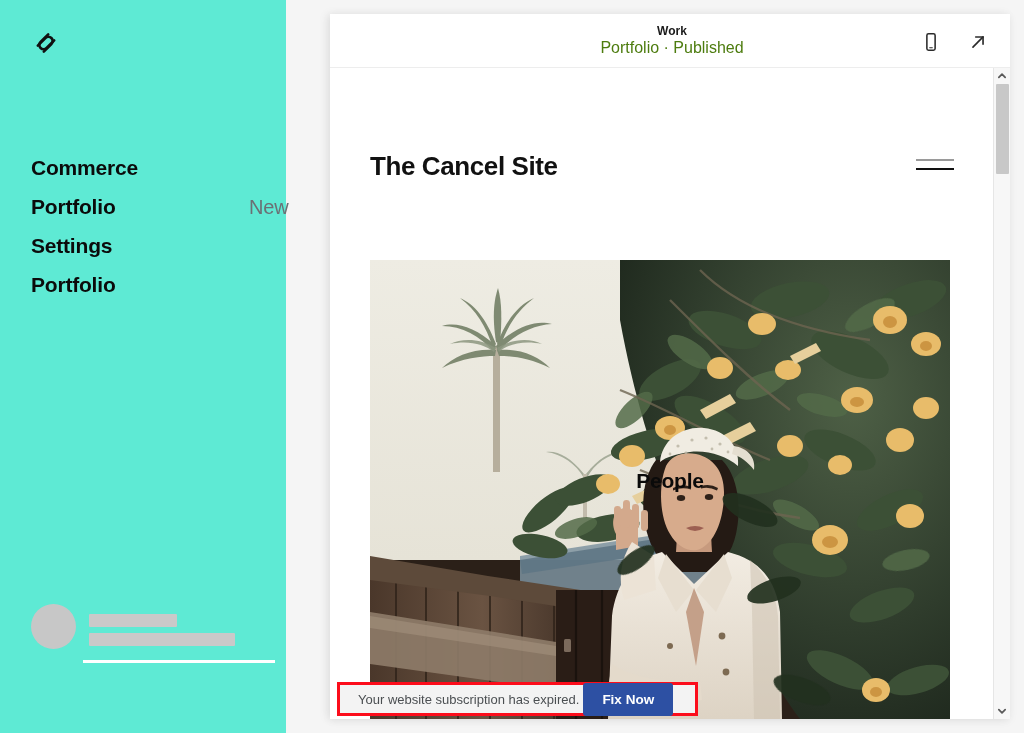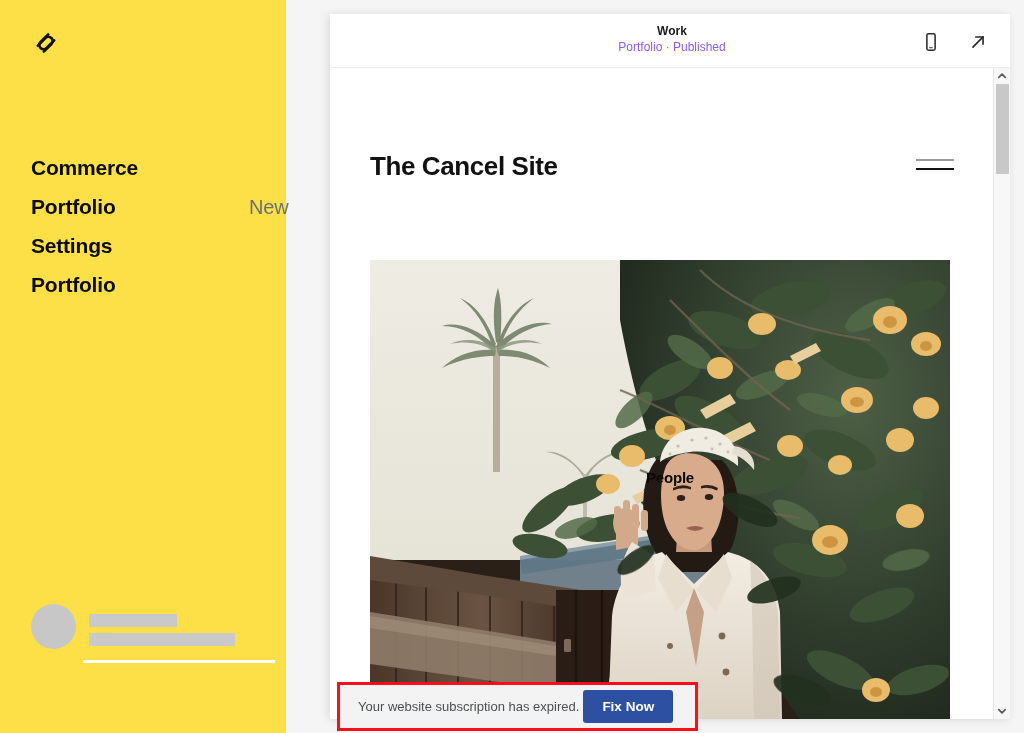--- a/index.html
+++ b/index.html
@@ -117,8 +117,8 @@
     line-height: 16px;
   }
   #panel-subtitle {
-    font-size: 12px;
-    color: #8b5cf6;
+    font-size: 16px;
+    color: #4d7c0f;
     line-height: 17px;
   }
   .hdr-icon-btn {

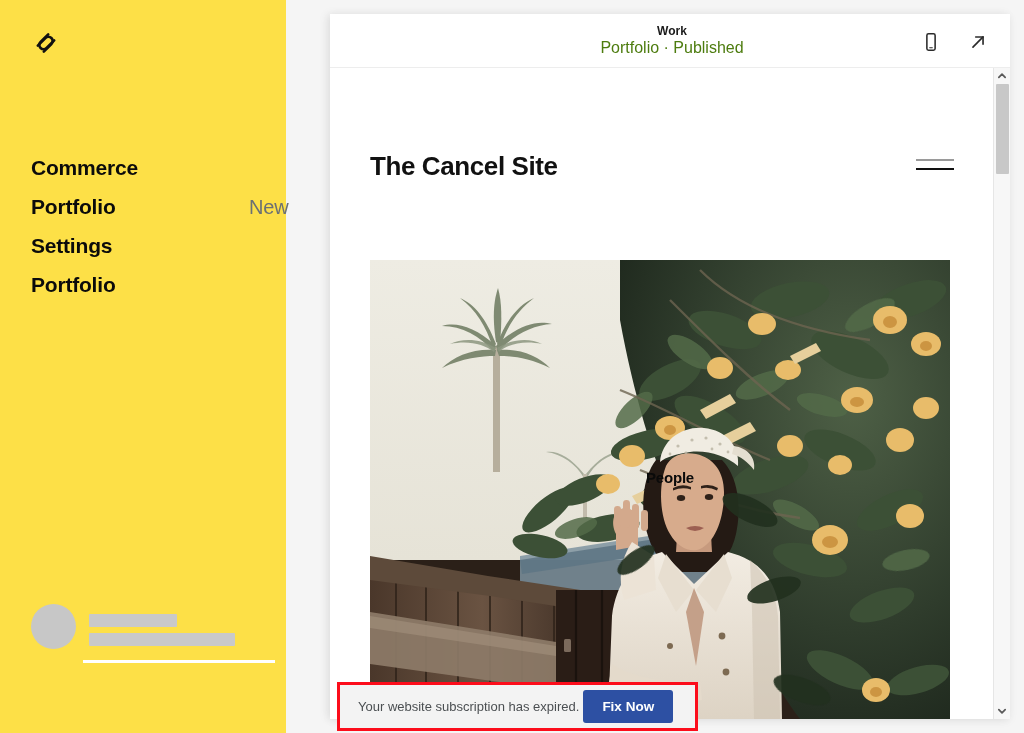--- a/index.html
+++ b/index.html
@@ -23,7 +23,7 @@
     position: absolute;
     left: 0; top: 0;
     width: 286px; height: 733px;
-    background: #fde047;
+    background: #5eead4;
   }
 
   #sq-logo {

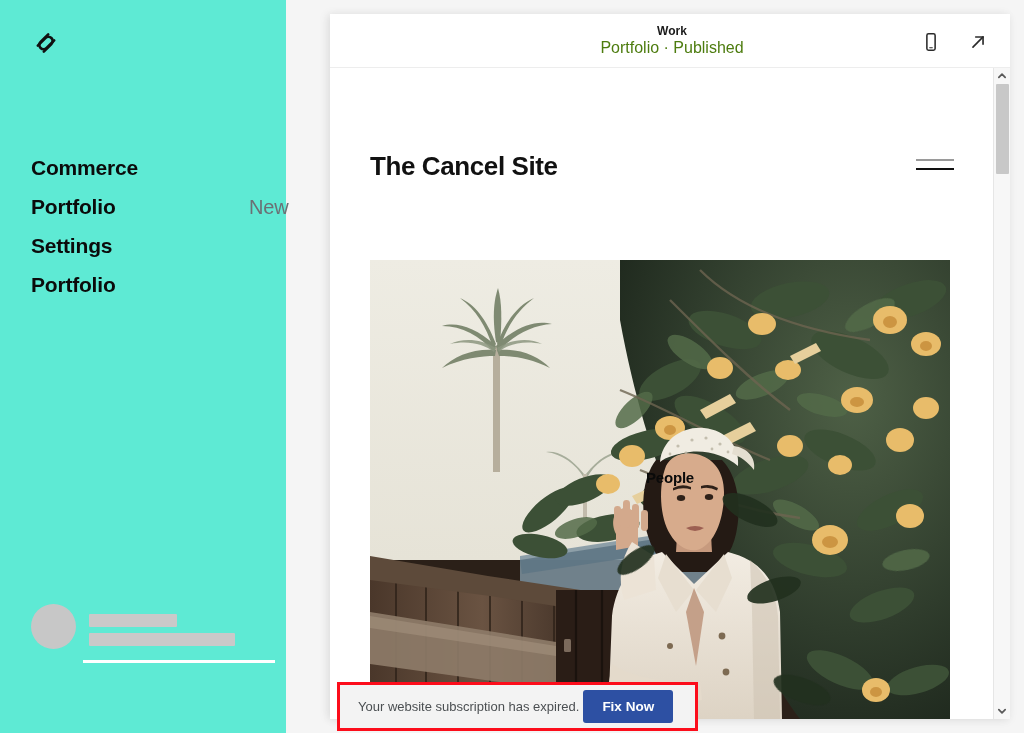--- a/index.html
+++ b/index.html
@@ -186,7 +186,7 @@
     left: 50%;
     top: 401px;
     transform: translateX(-50%);
-    font-size: 15px;
+    font-size: 21px;
     font-weight: bold;
     color: #0a0a0a;
     letter-spacing: -0.2px;

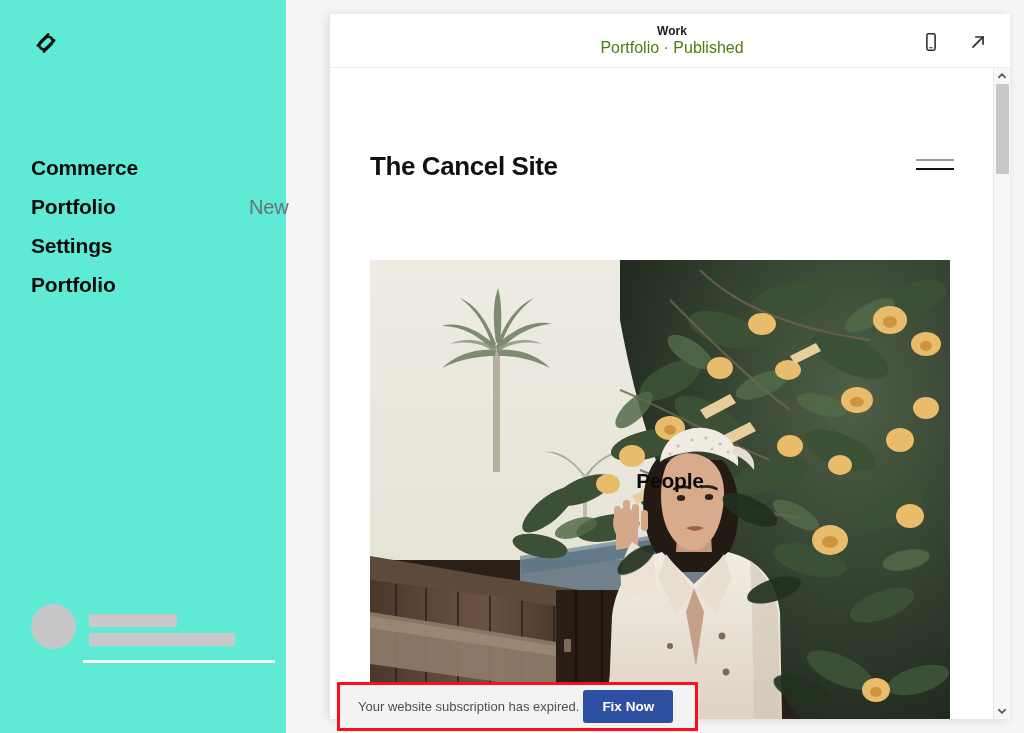--- a/index.html
+++ b/index.html
@@ -224,7 +224,7 @@
   #notify-highlight {
     position: absolute;
     left: 337px; top: 682px;
-    width: 361px; height: 49px;
+    width: 361px; height: 34px;
     border: 3px solid #fc0d1b;
     background: #f3f3f3;
   }

